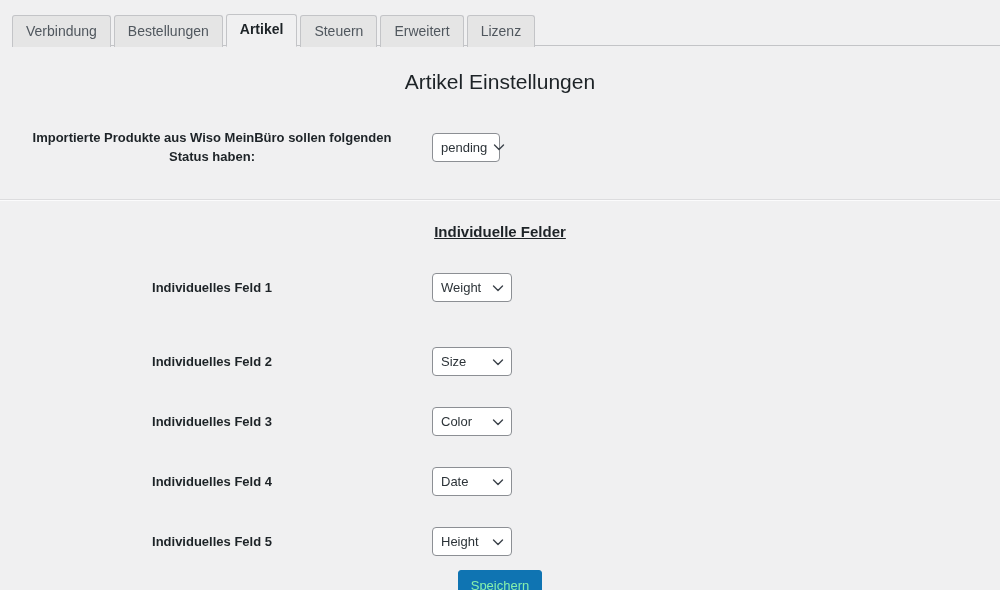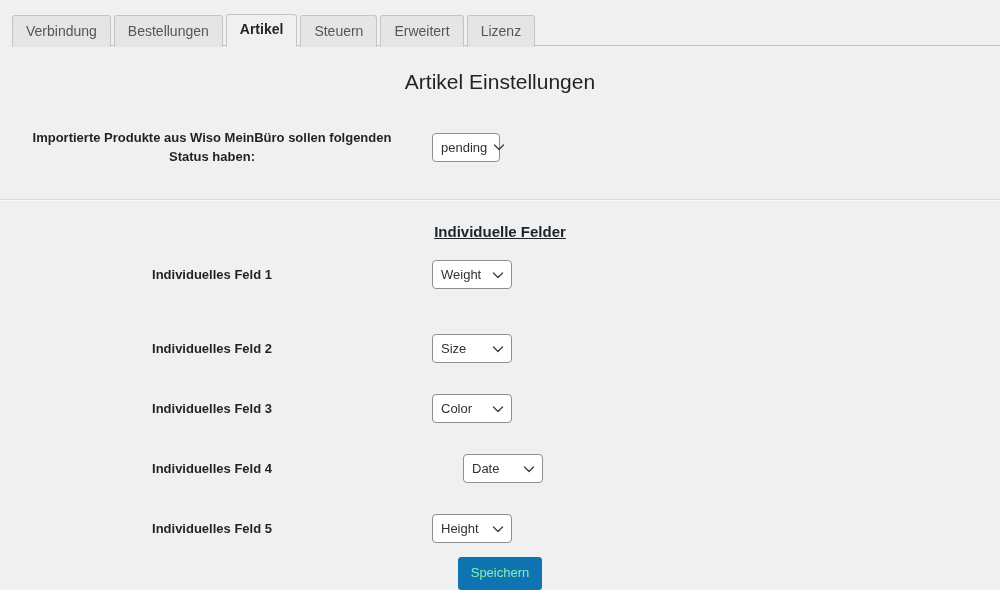--- a/index.html
+++ b/index.html
@@ -185,7 +185,7 @@
 
   <h2 class="section-title" style="margin-top:22px;text-decoration:underline;">Individuelle Felder</h2>
 
-  <div class="row" style="margin-top:20px;">
+  <div class="row" style="margin-top:33px;">
     <div class="row-label">Individuelles Feld 1</div>
     <div class="row-field">
       <div class="select w-field">

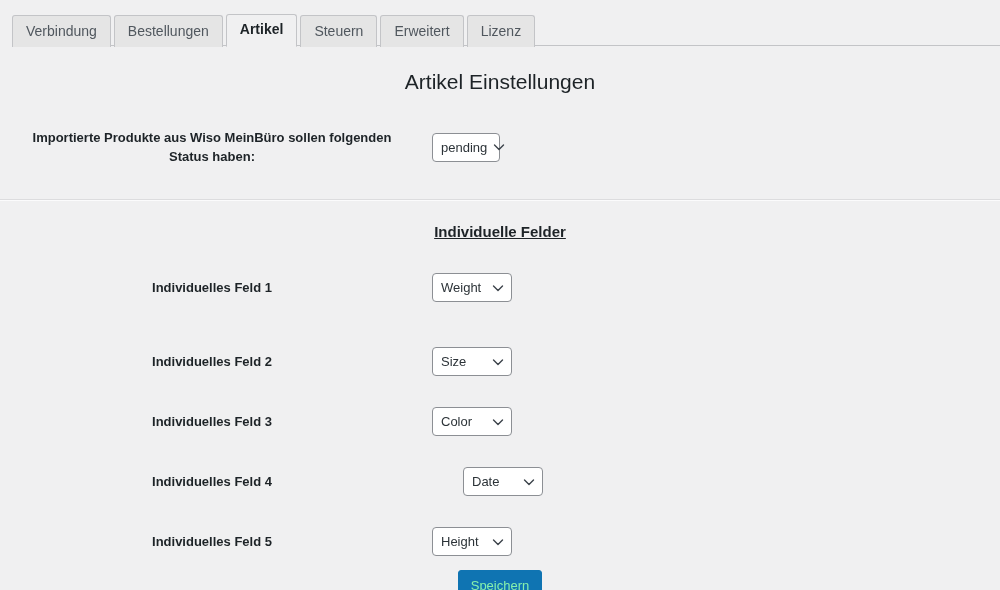--- a/index.html
+++ b/index.html
@@ -227,7 +227,7 @@
     </div>
   </div>
 
-  <div class="row" style="margin-top:31px;gap:31px;">
+  <div class="row" style="margin-top:31px;">
     <div class="row-label">Individuelles Feld 4</div>
     <div class="row-field">
       <div class="select w-field">

